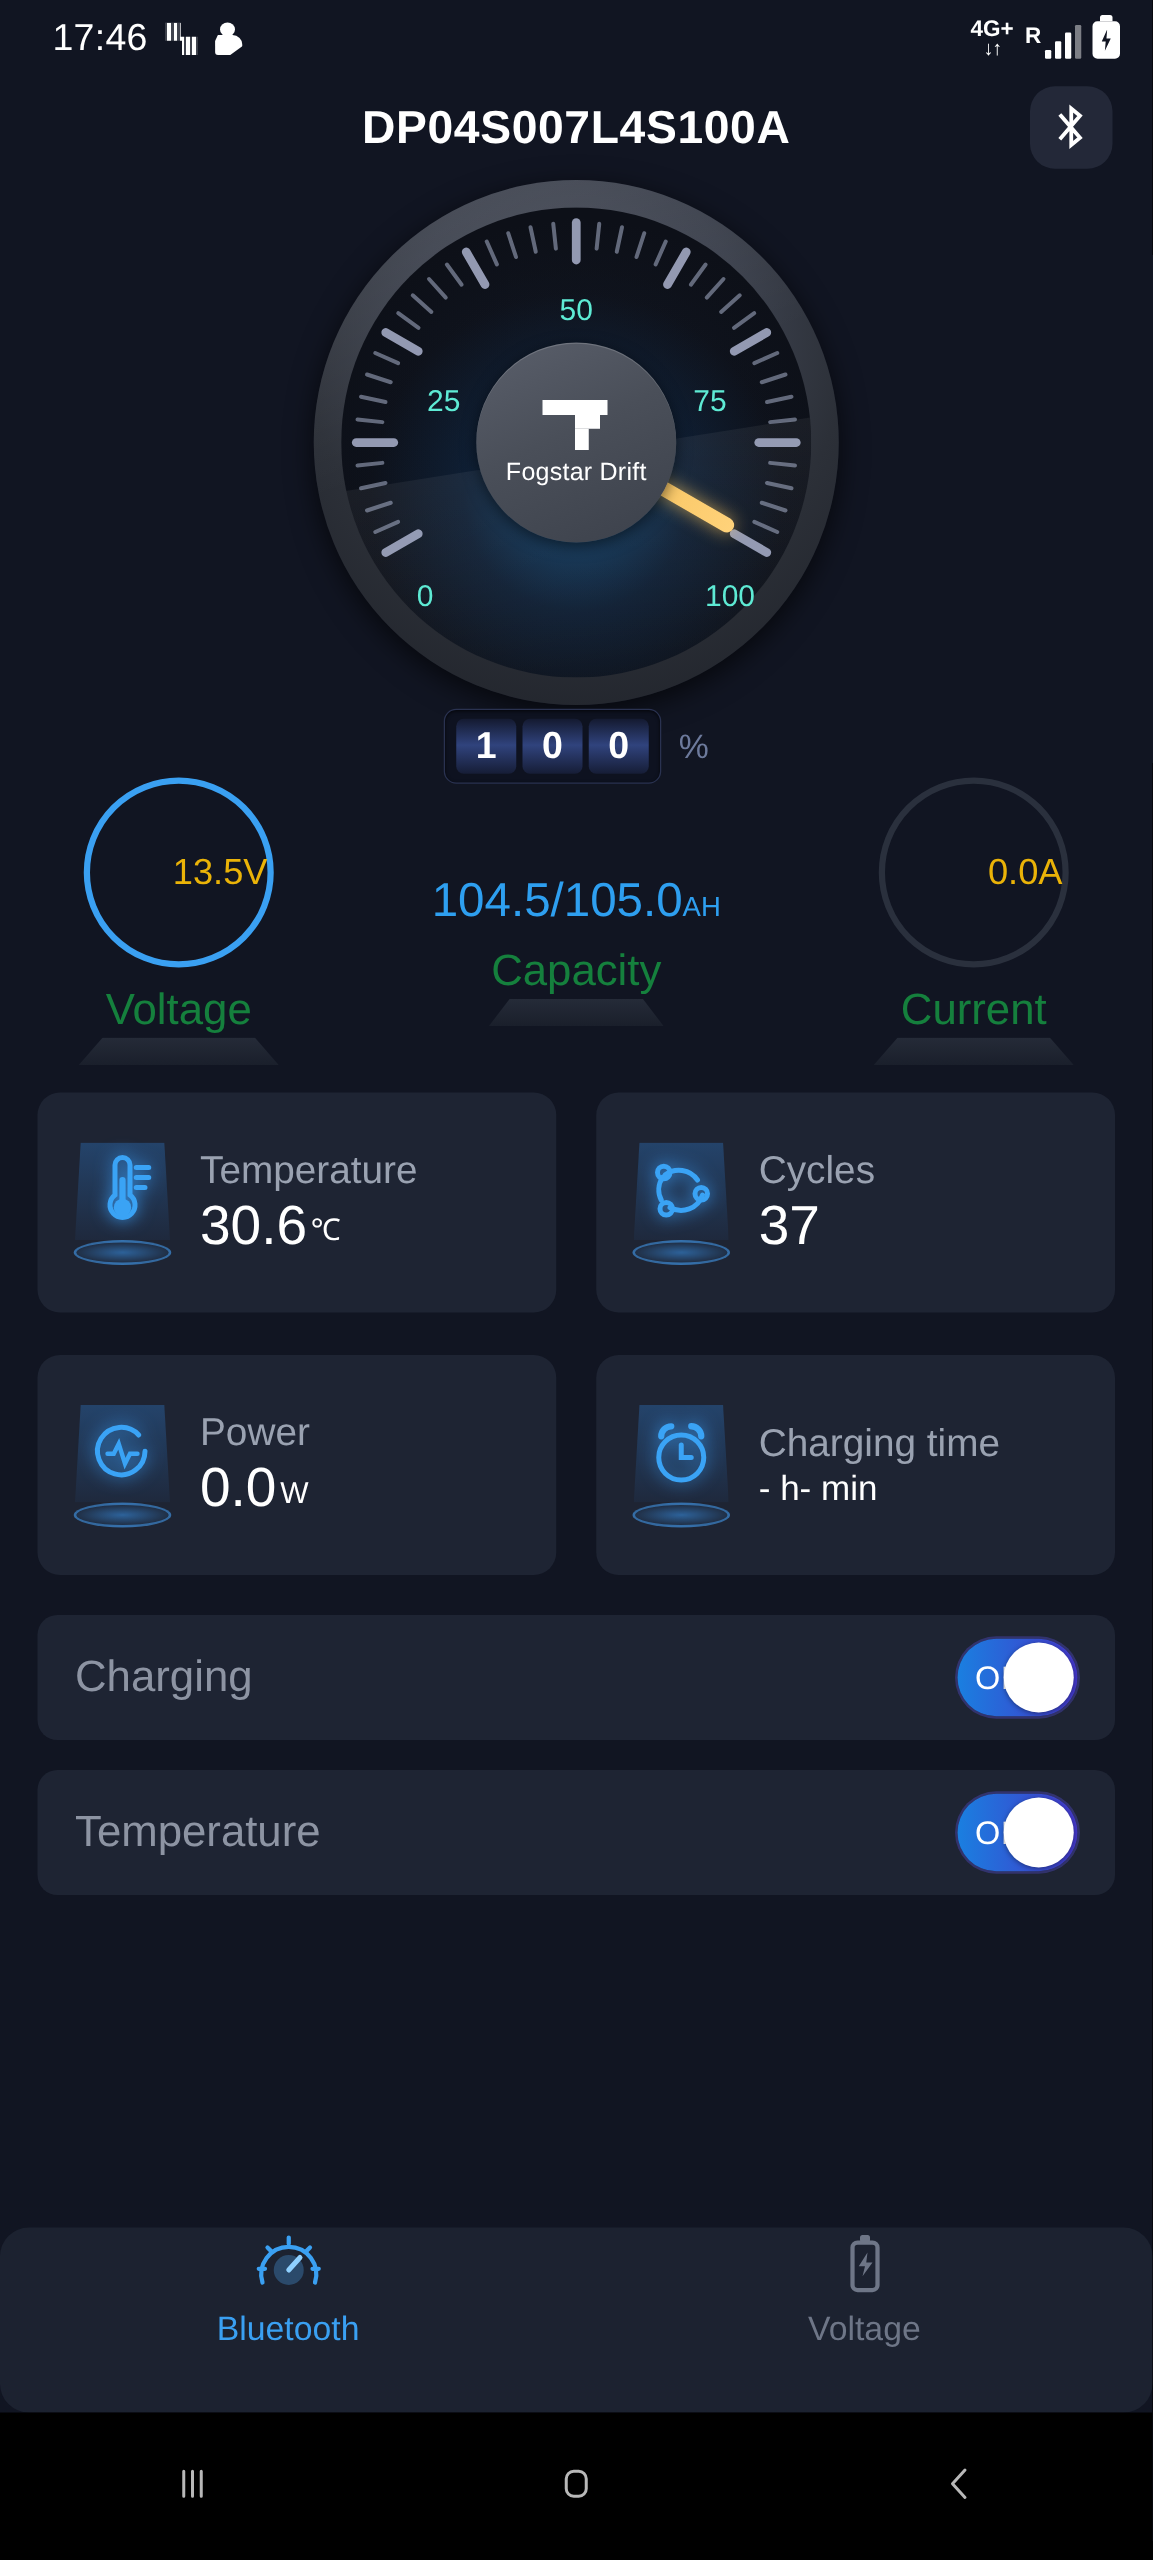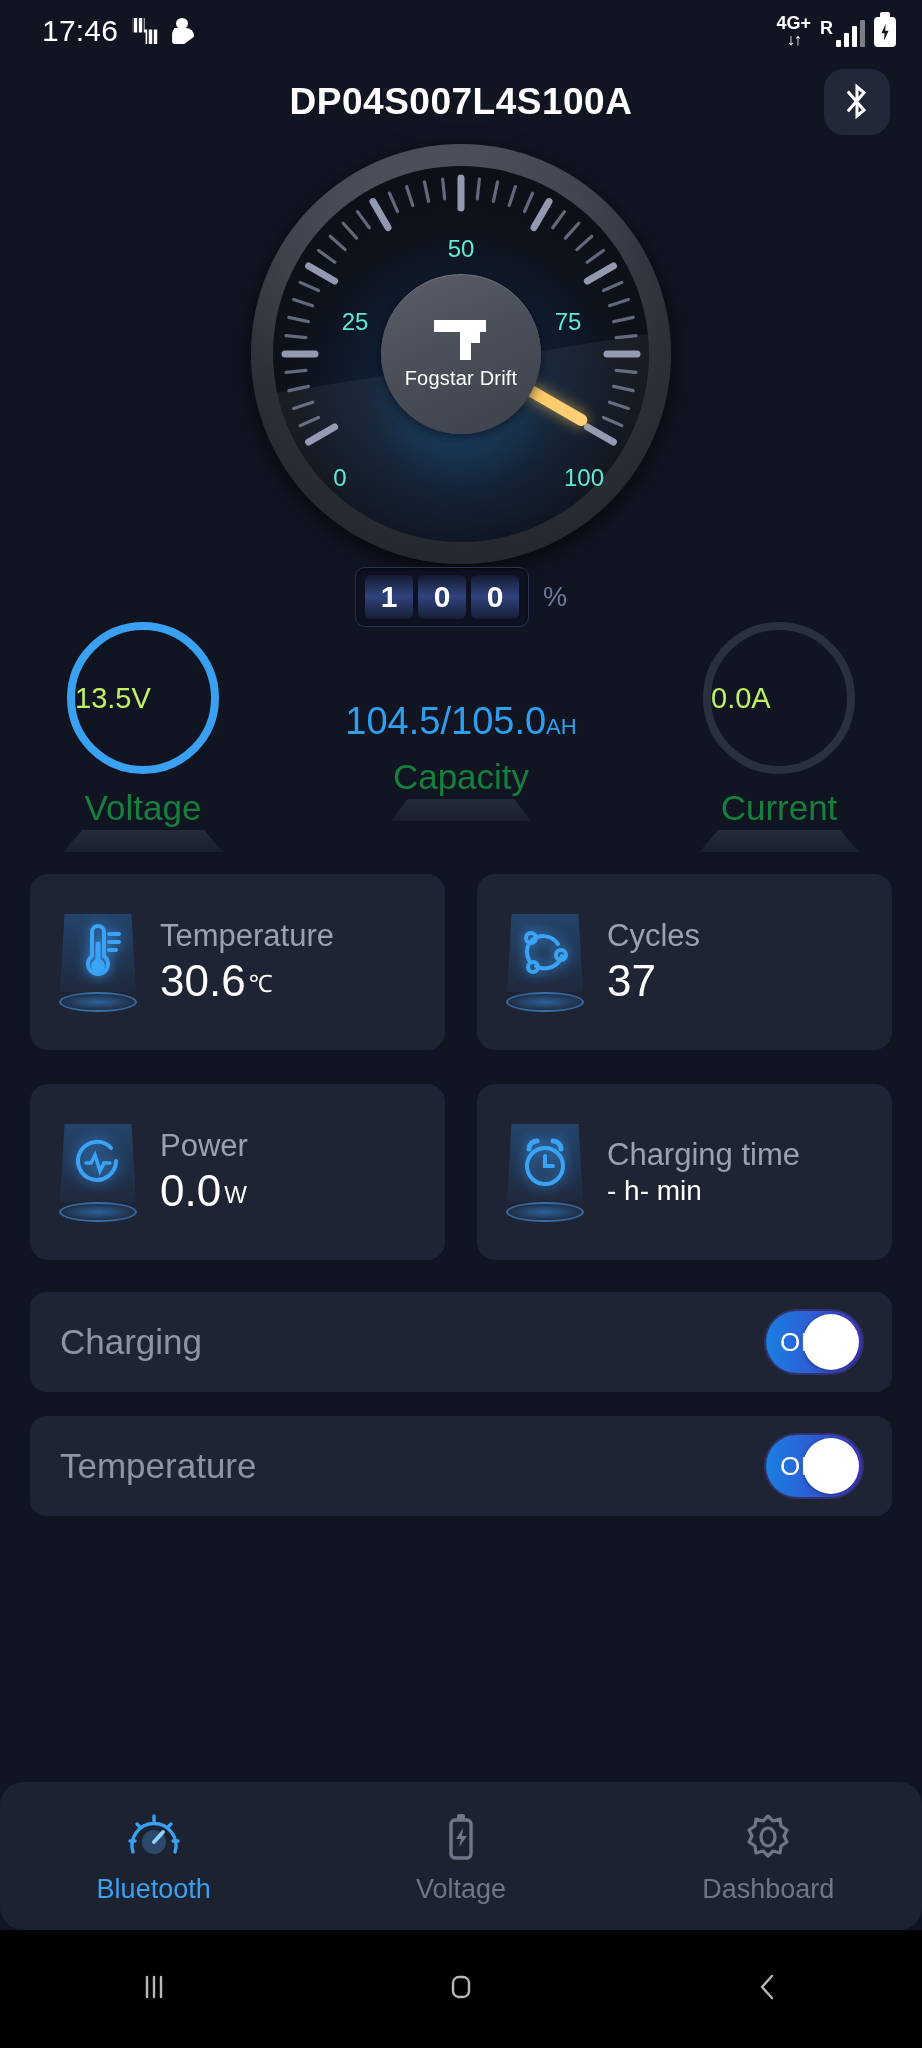--- a/index.html
+++ b/index.html
@@ -198,9 +198,9 @@
   .vcc-col{ display:flex; flex-direction:column; align-items:center; width:230px;}
   .ring{
     width:152px;height:152px;border-radius:50%;
-    border:8px solid #0c4a6e;
-    display:flex;align-items:center;justify-content:flex-start;
-    color:#bef264;font-size:29px;
+    border:5px solid #0c4a6e;
+    display:flex;align-items:center;justify-content:flex-end;
+    color:#eab308;font-size:29px;
   }
   .ring.dim{ border-color:#2a303d; }
   .vcc-mid{ padding-top:78px; display:flex;flex-direction:column;align-items:flex-end;}

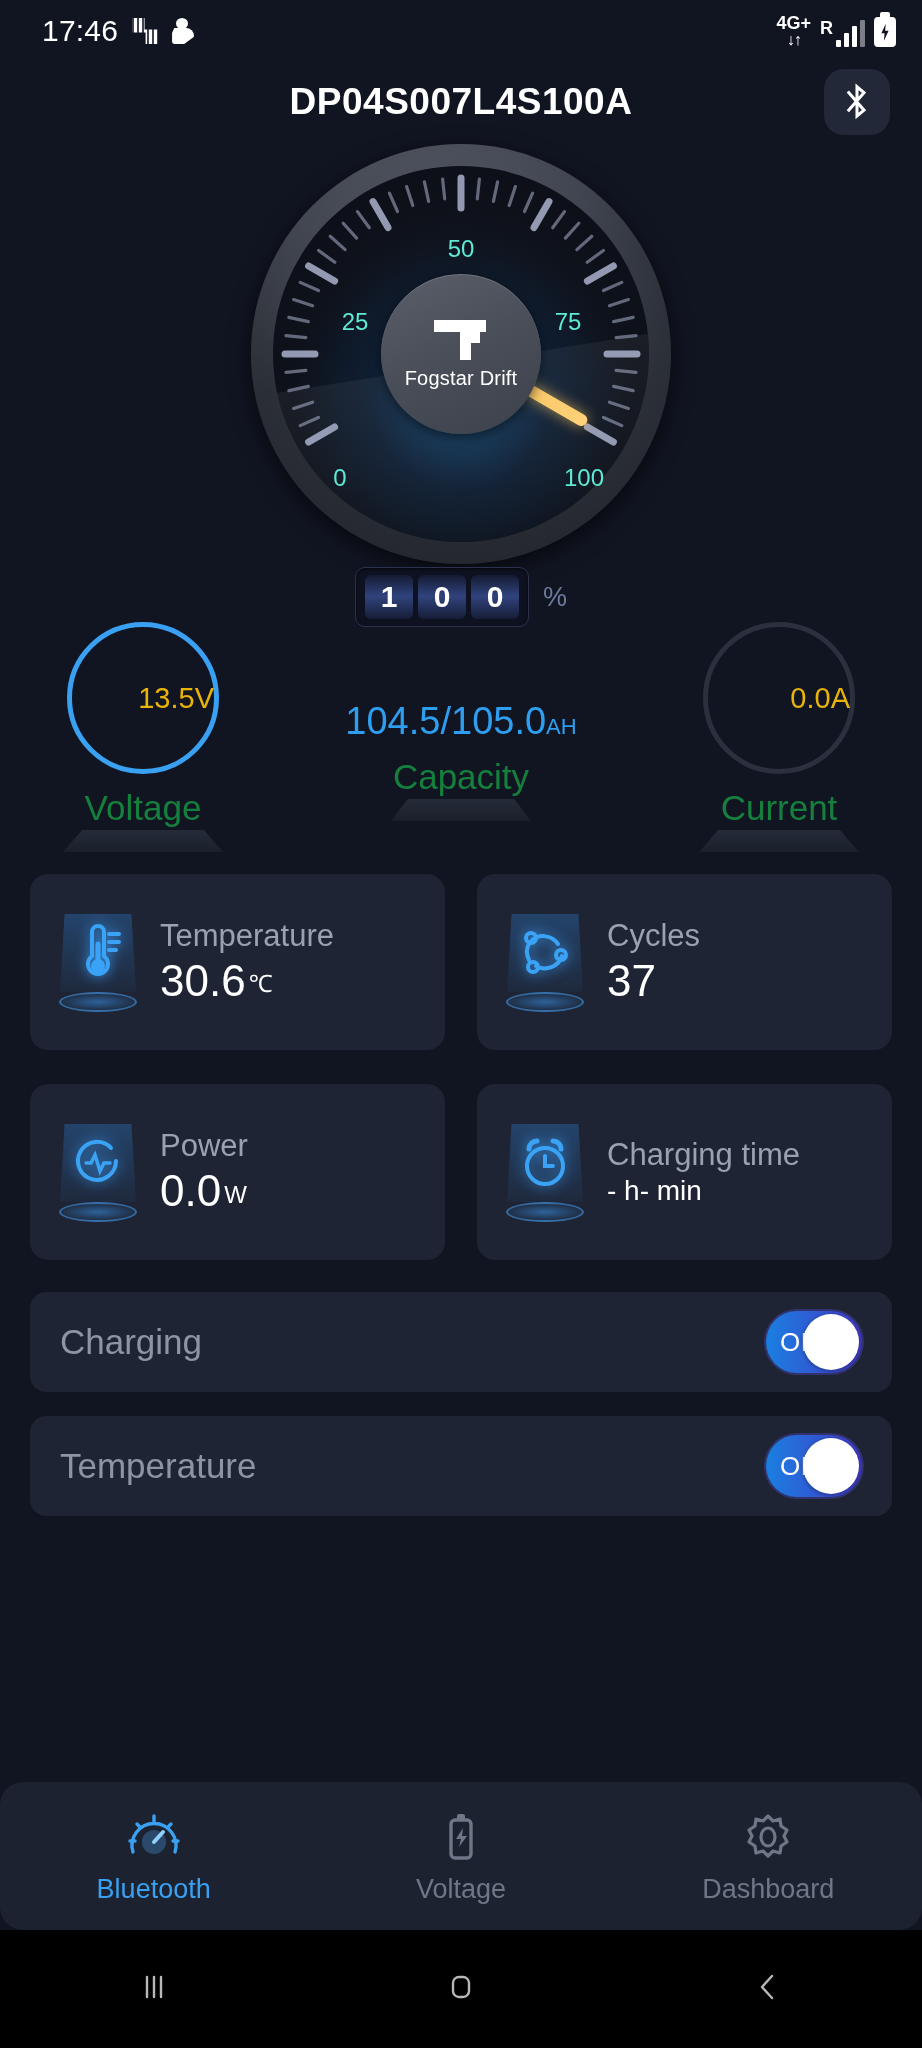--- a/index.html
+++ b/index.html
@@ -285,7 +285,7 @@
   .bottomnav{
     flex:0 0 148px;
     background:#1c2230;
-    display:flex; align-items:center;border-radius:23px;
+    display:flex; border-radius:23px;
   }
   .nav-item{
     flex:1; display:flex;flex-direction:column;align-items:center;gap:8px;

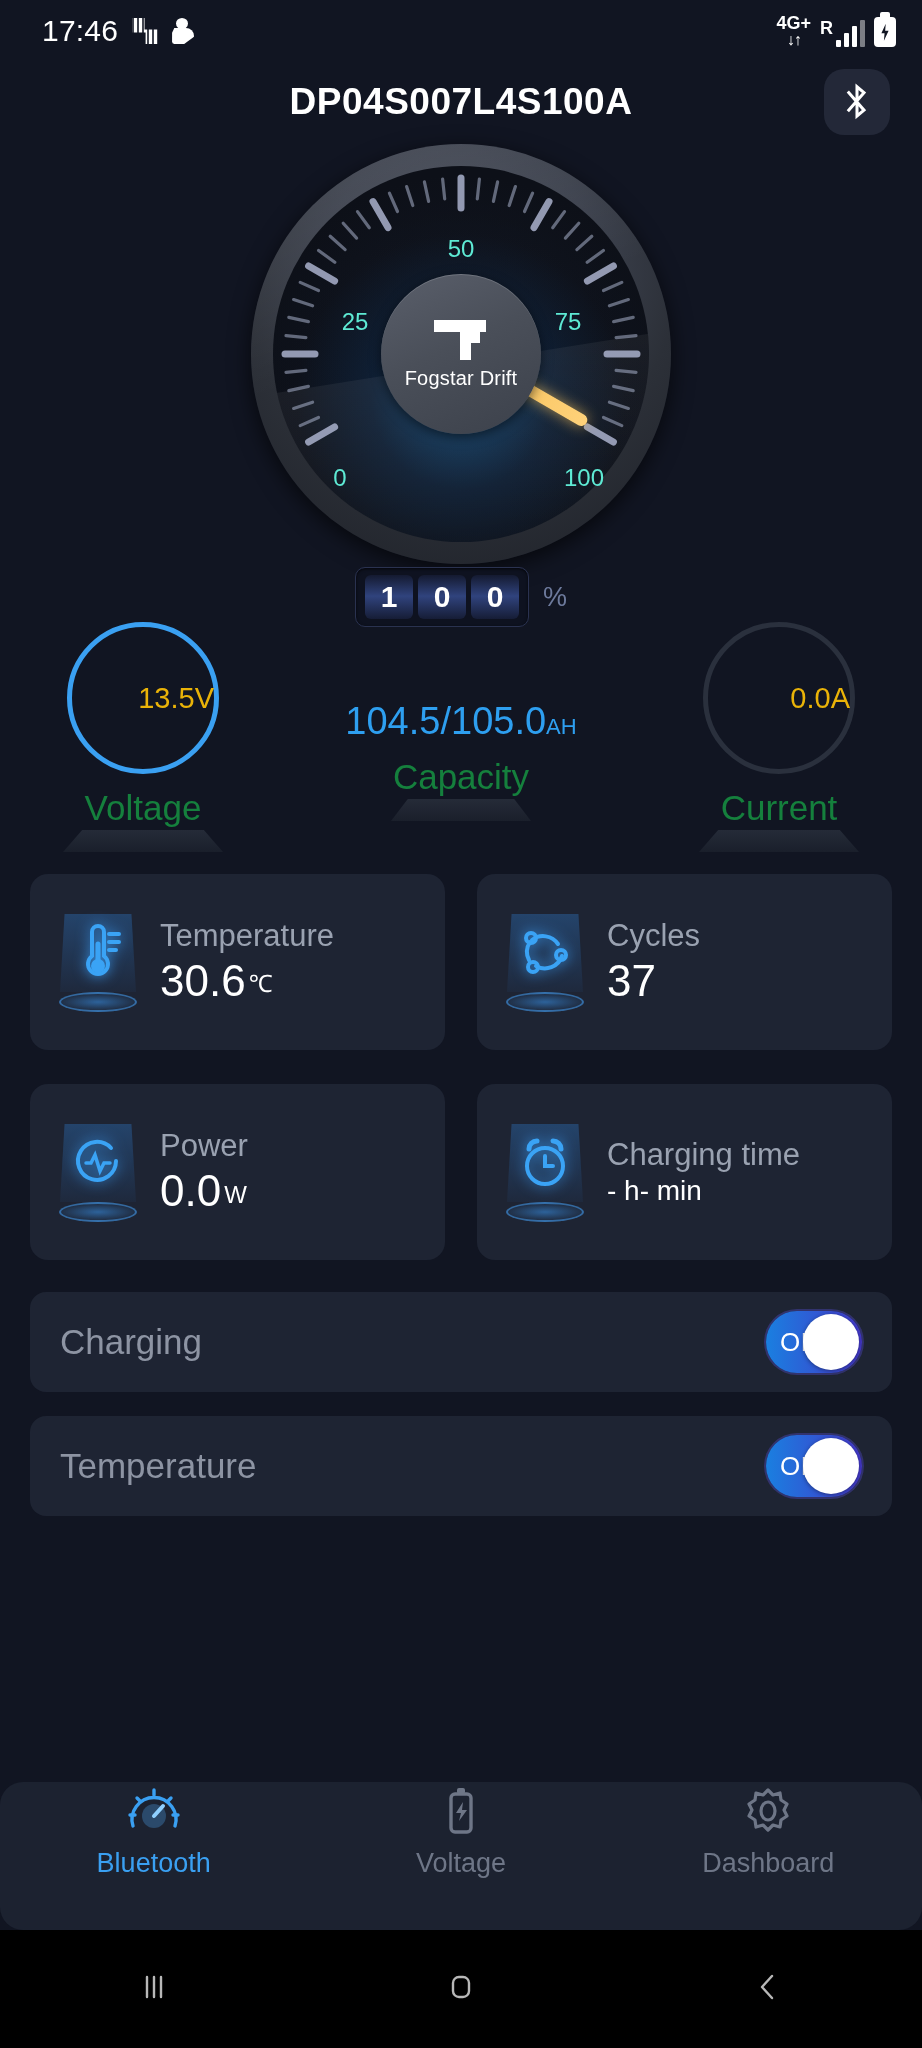--- a/index.html
+++ b/index.html
@@ -582,15 +582,6 @@
       <div class="nav-label">Voltage</div>
     </div>
 
-    <div class="nav-item">
-      <span>
-        <svg viewBox="0 0 58 58" fill="none" stroke="#6e7687" stroke-width="3.2" stroke-linejoin="round">
-          <path d="M29 8l5 5 7-2 1 7 6 4-3 6 3 6-6 4-1 7-7-2-5 5-5-5-7 2-1-7-6-4 3-6-3-6 6-4 1-7 7 2z"></path>
-          <ellipse cx="29" cy="29" rx="7" ry="9"></ellipse>
-        </svg>
-      </span>
-      <div class="nav-label">Dashboard</div>
-    </div>
   </div>
 
   <div class="sysnav">

